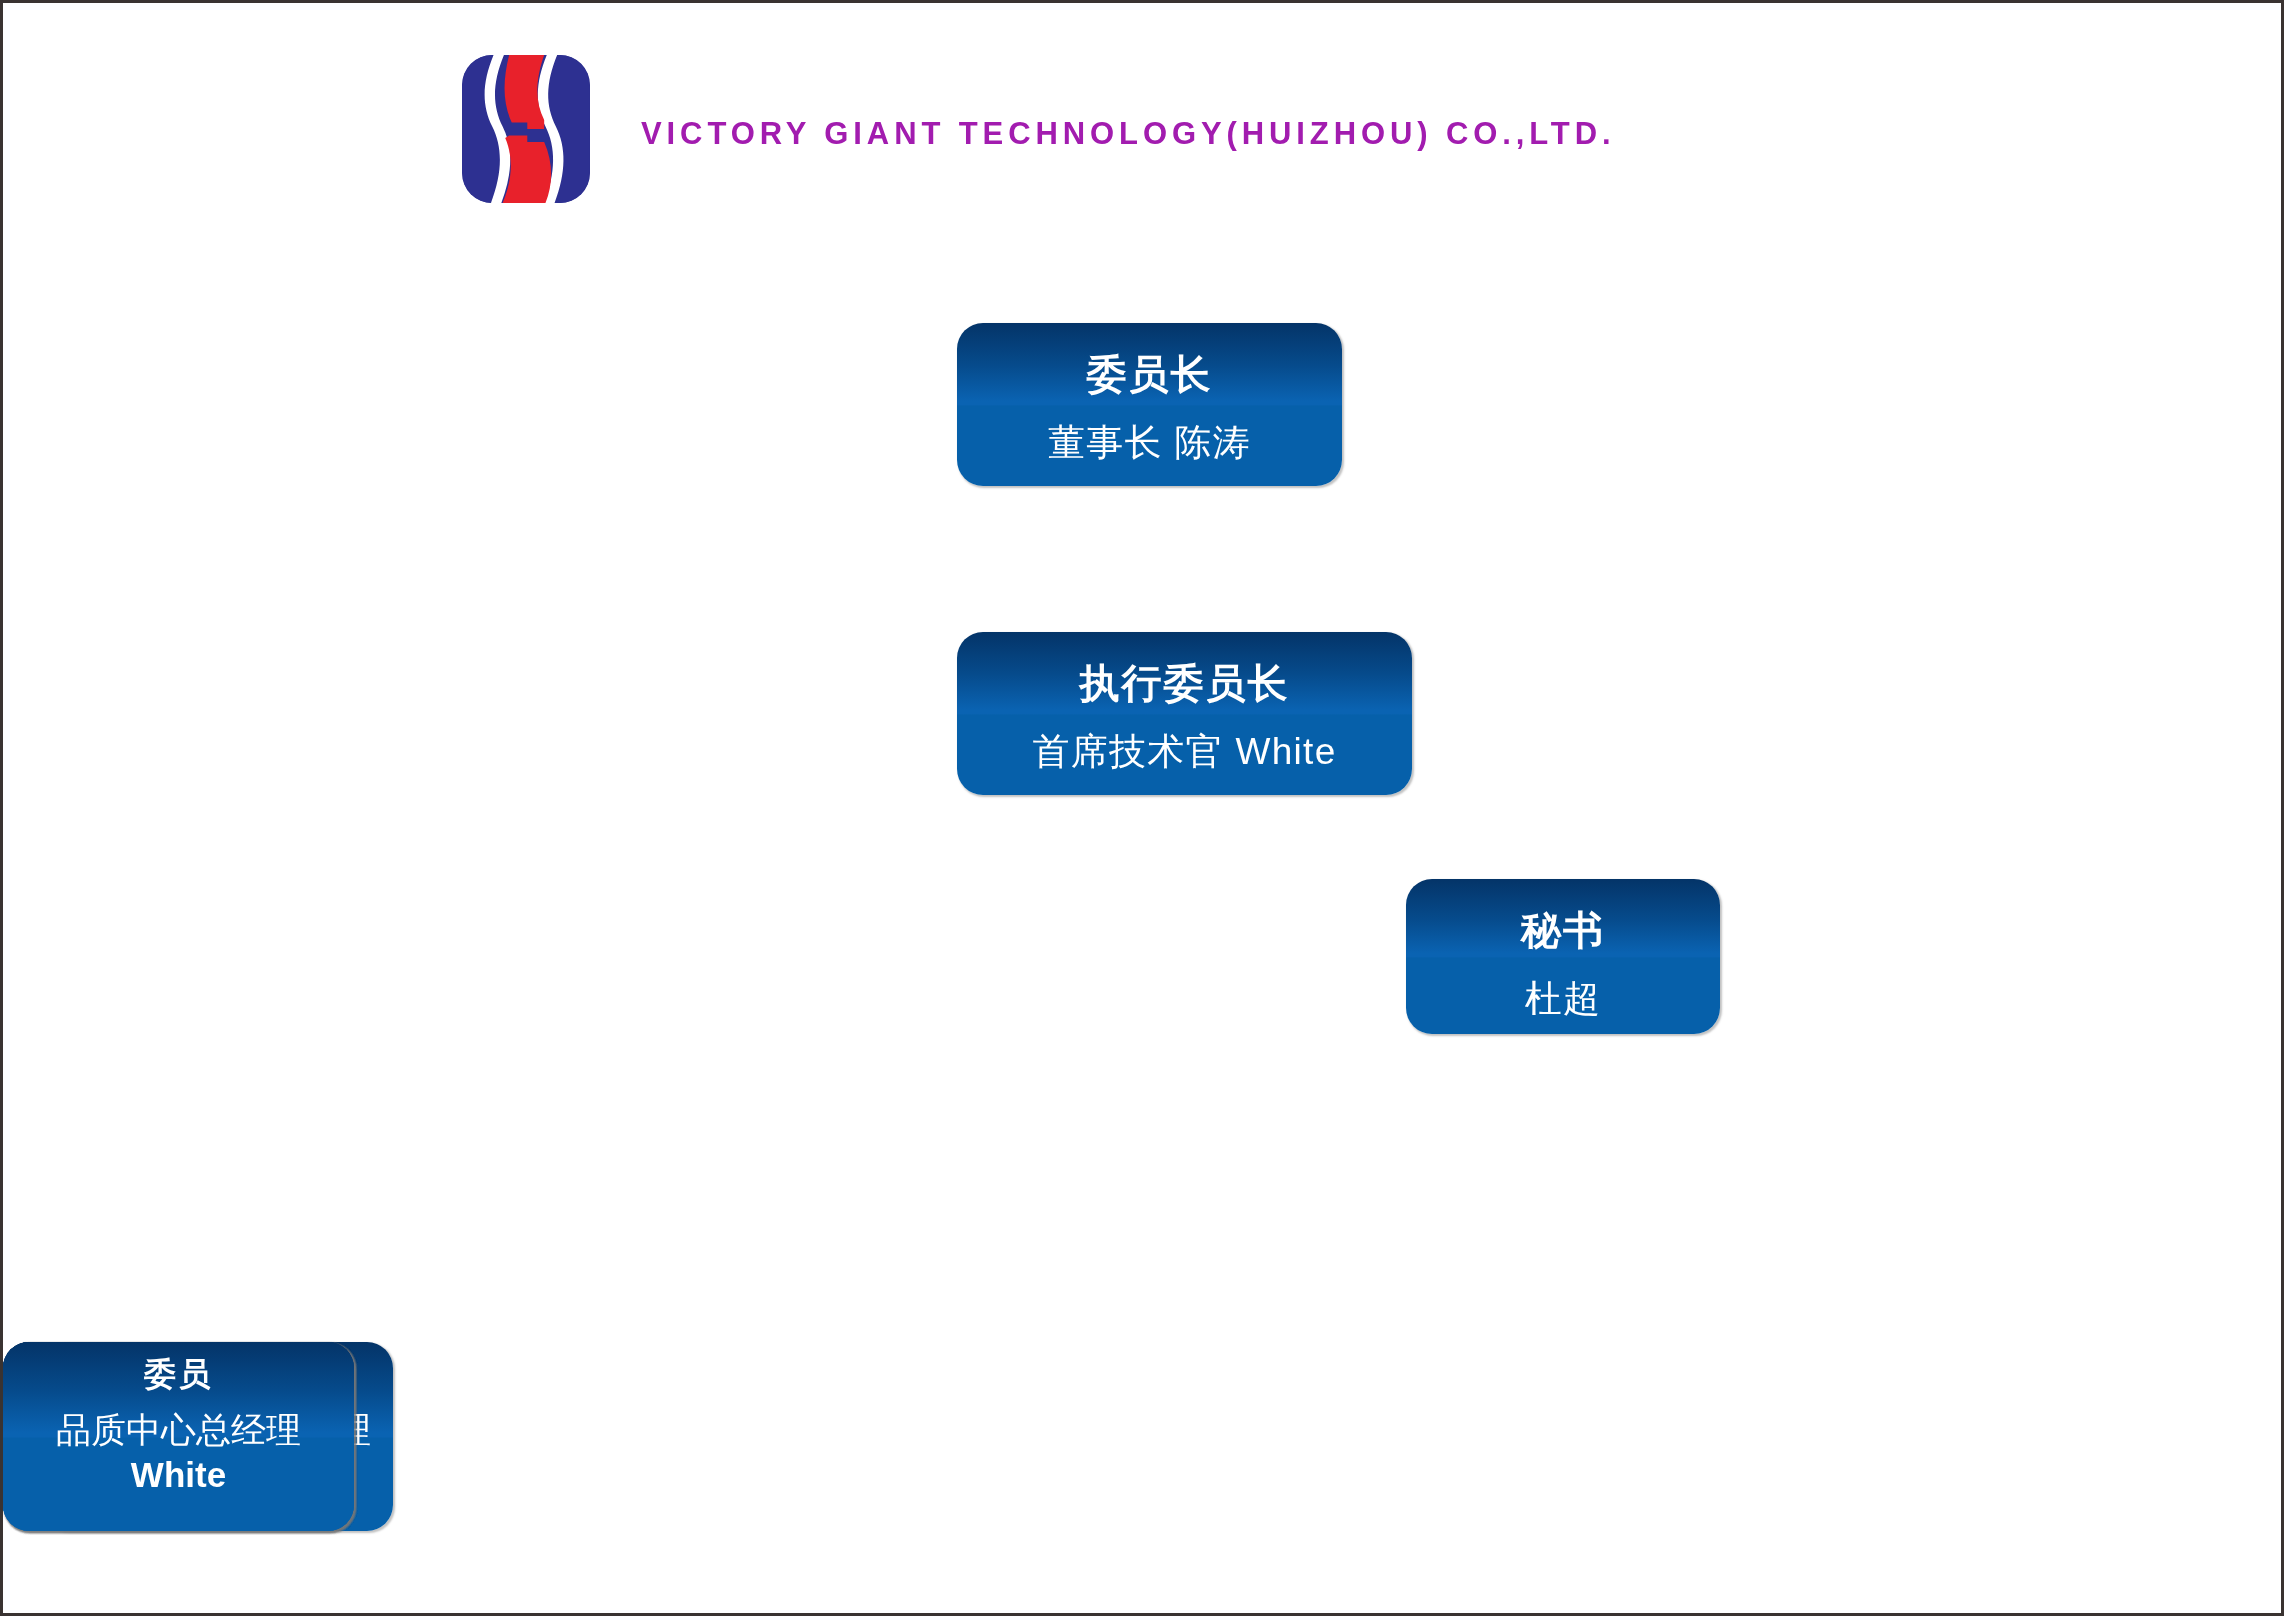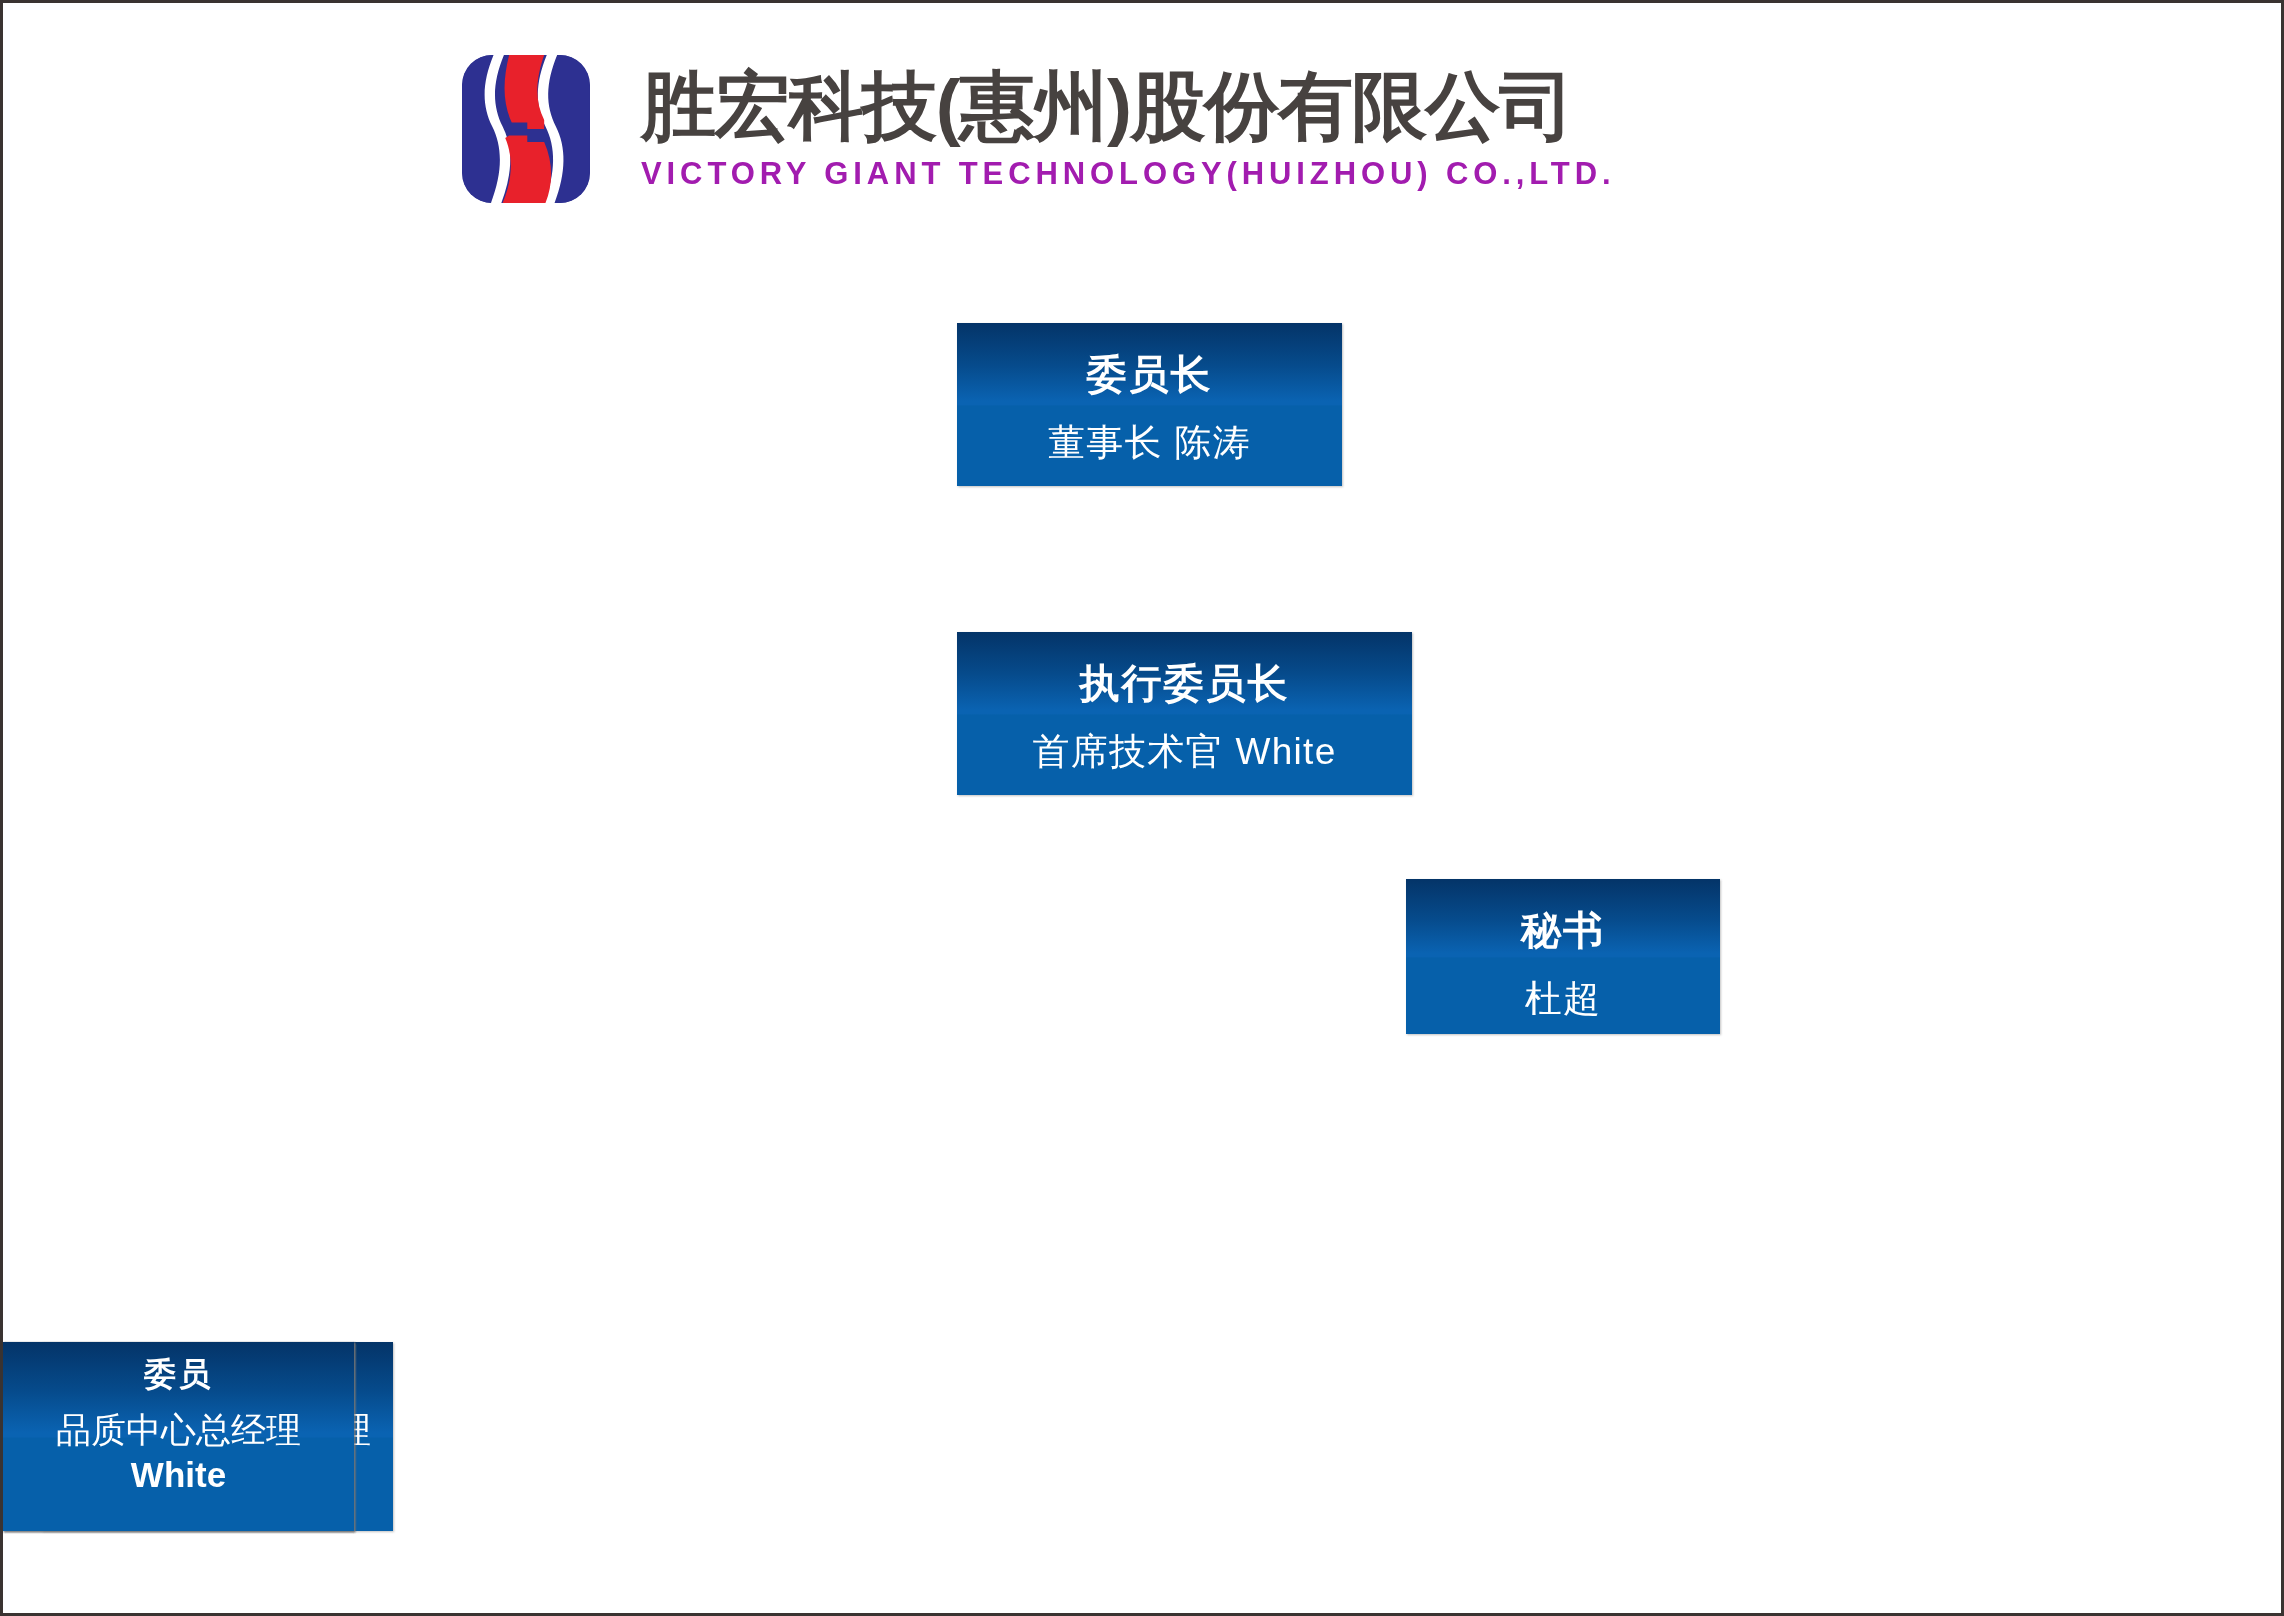--- a/index.html
+++ b/index.html
@@ -148,7 +148,6 @@
     </div>
 
     <div id="brand-text">
-      <div id="company-cn">胜宏科技(惠州)股份有限公司</div>
       <div id="company-en">VICTORY GIANT TECHNOLOGY(HUIZHOU) CO.,LTD.</div>
     </div>
   </div>

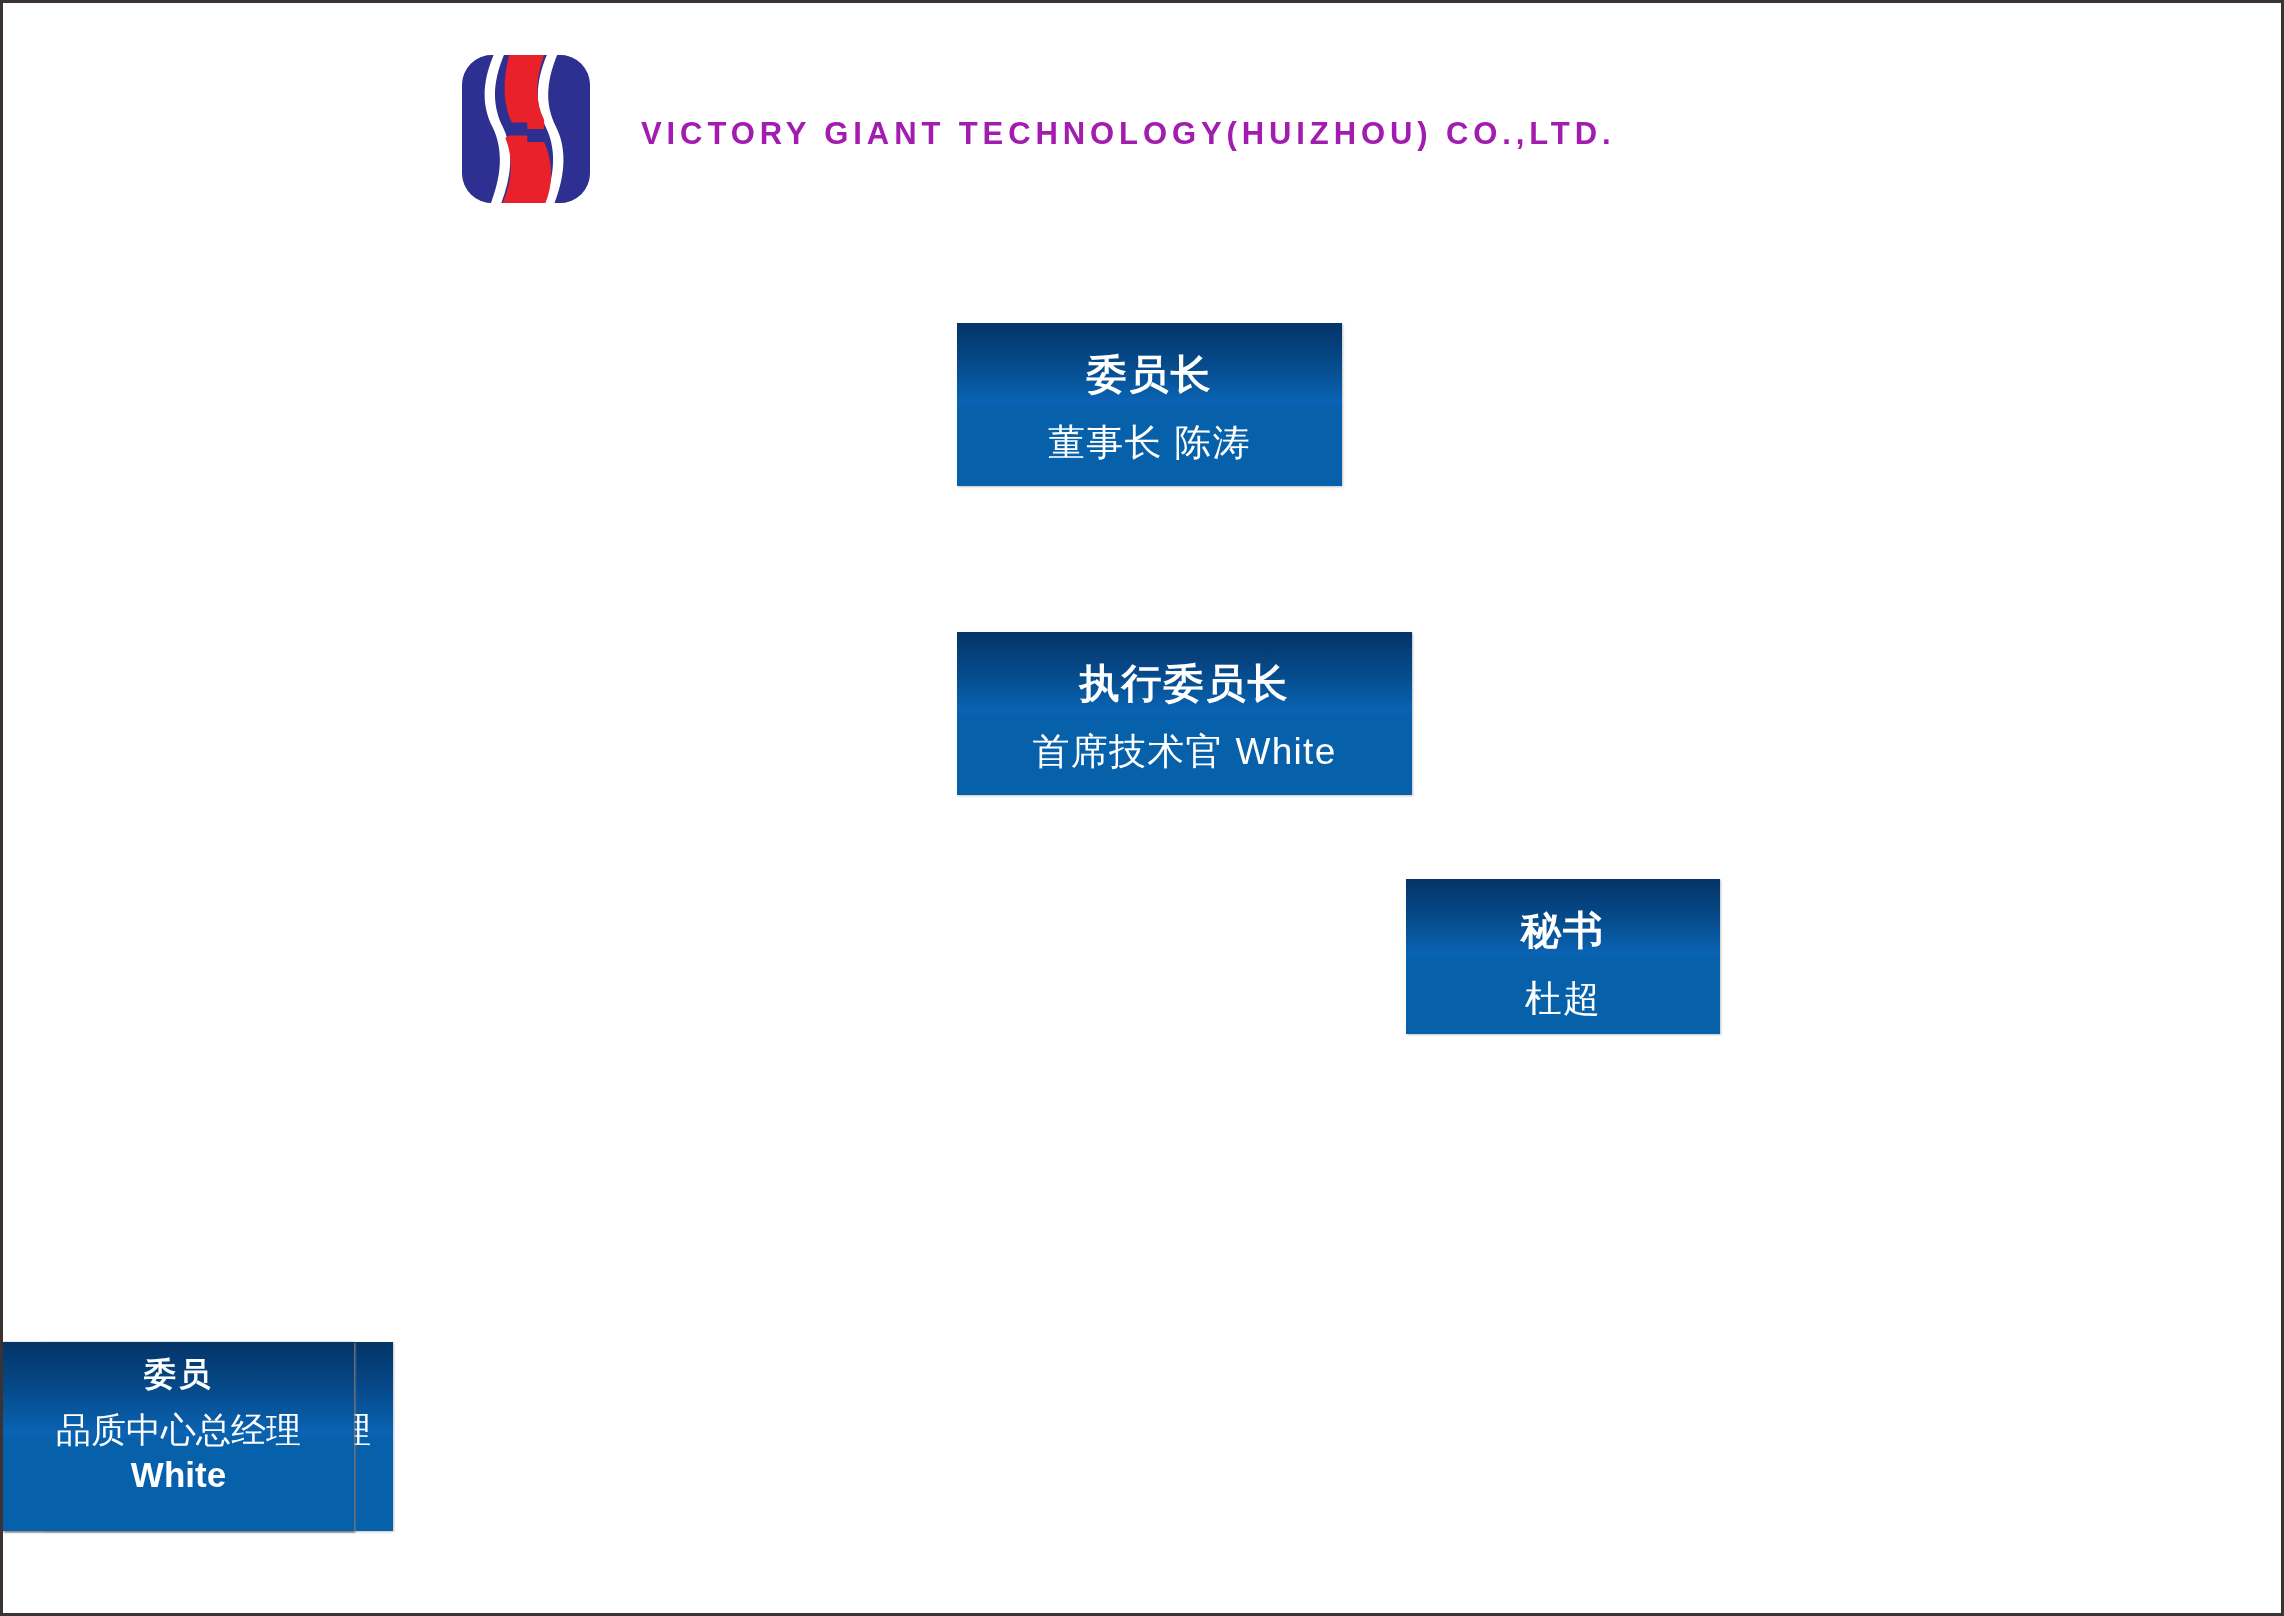--- a/index.html
+++ b/index.html
@@ -84,6 +84,7 @@
     justify-content: flex-start;
     box-shadow: 1.3px 1.3px 2px rgba(120,120,120,0.45);
     z-index: 3;
+    border-radius: 26px;
   }
   .node .title {
     font-weight: 700;

